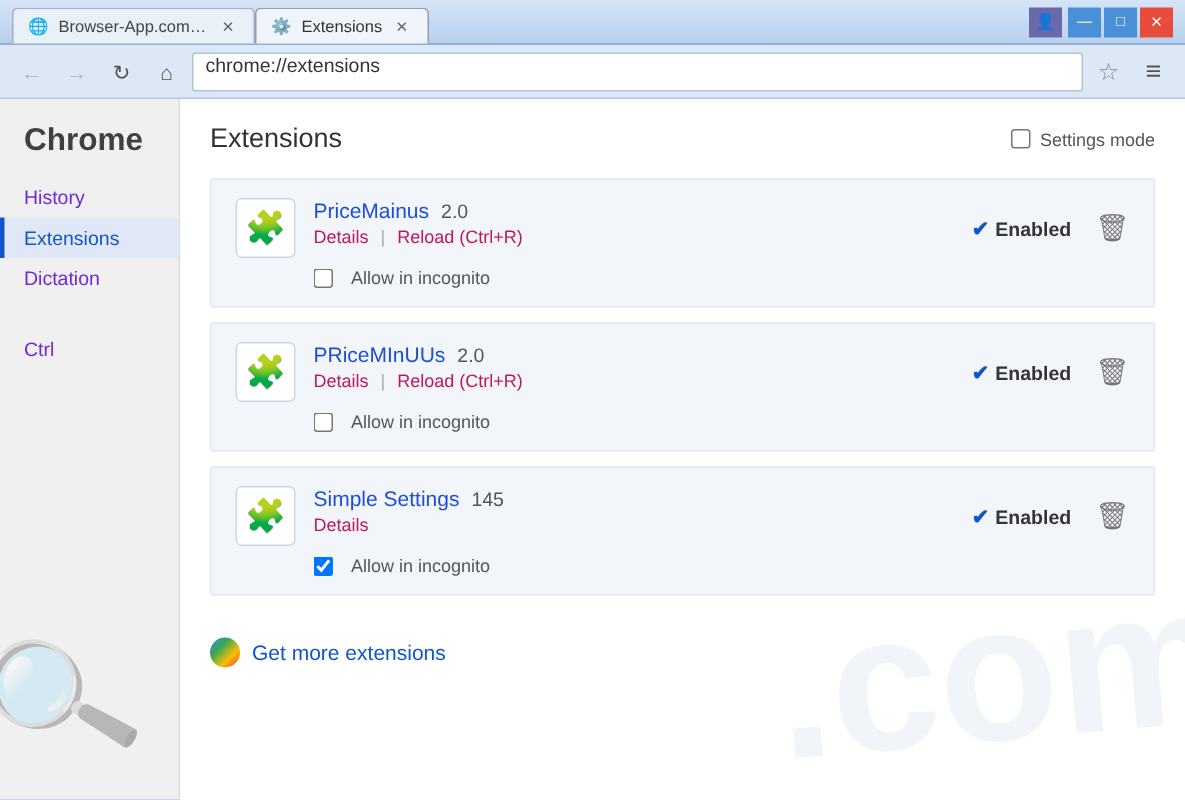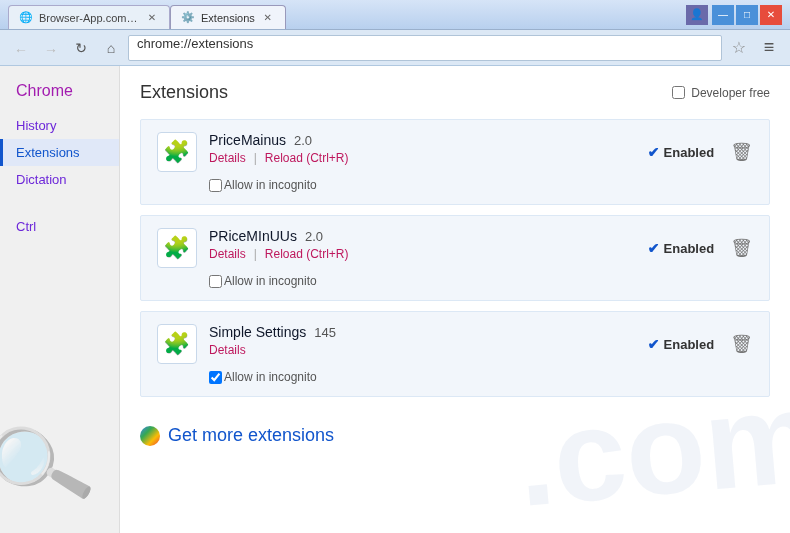--- a/index.html
+++ b/index.html
@@ -126,10 +126,10 @@
       position: relative;
     }
     .sidebar-title {
-      font-size: 16px;
-      color: #a21caf;
+      font-size: 21px;
+      color: #404040;
       padding: 0 16px 12px 16px;
-      font-weight: normal;
+      font-weight: bold;
     }
     .sidebar-item {
       padding: 6px 16px;

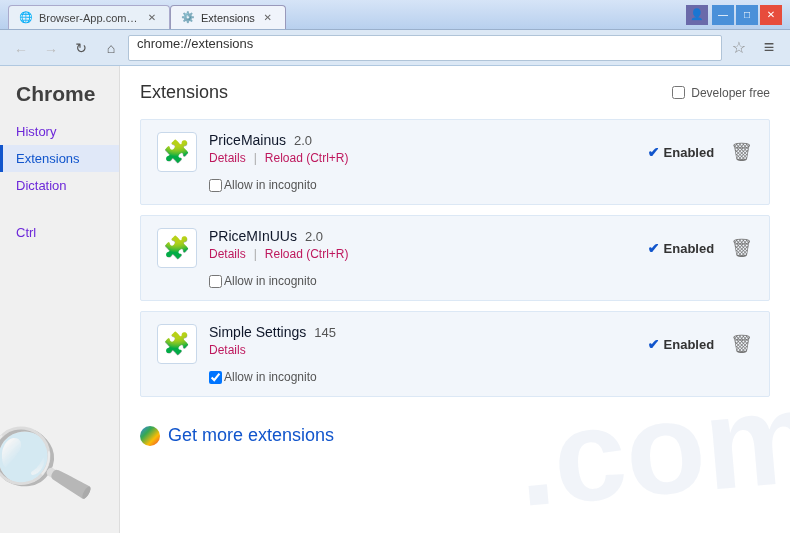--- a/index.html
+++ b/index.html
@@ -341,7 +341,7 @@
       <h2 class="content-title">Extensions</h2>
       <div class="dev-mode">
         <input type="checkbox" style="">
-        <span>Developer free</span>
+        <span>Settings mode</span>
       </div>
     </div>
 

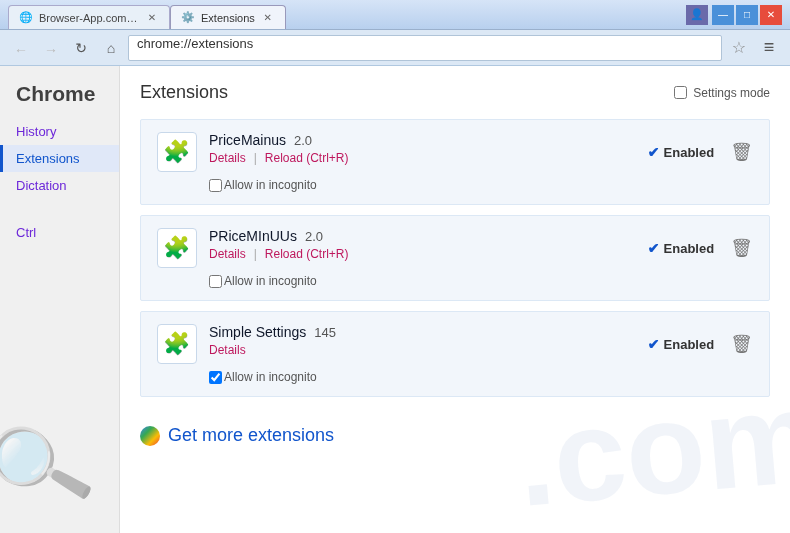--- a/index.html
+++ b/index.html
@@ -229,7 +229,7 @@
     }
     .ext-info { display: flex; flex-direction: column; gap: 3px; }
     .ext-name-row { display: flex; align-items: center; gap: 8px; }
-    .ext-name { font-size: 14px; color: #0f172a; }
+    .ext-name { font-size: 14px; color: #1d4ed8; }
     .ext-version { font-size: 13px; color: #555; }
     .ext-links { display: flex; gap: 8px; font-size: 12px; }
     .ext-link { color: #be185d; cursor: pointer; text-decoration: none; }

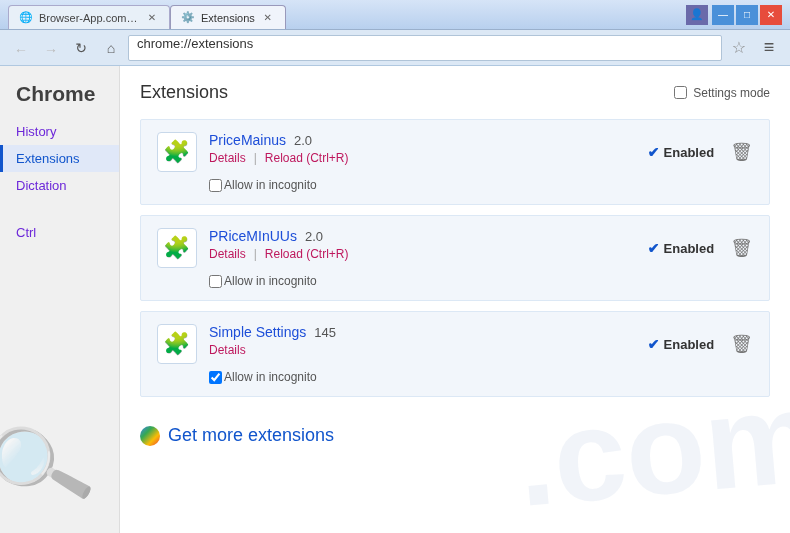--- a/index.html
+++ b/index.html
@@ -258,7 +258,7 @@
     .incognito-row {
       display: flex;
       align-items: center;
-      gap: 2px;
+      gap: 12px;
       font-size: 12px;
       color: #555;
       padding-left: 52px;

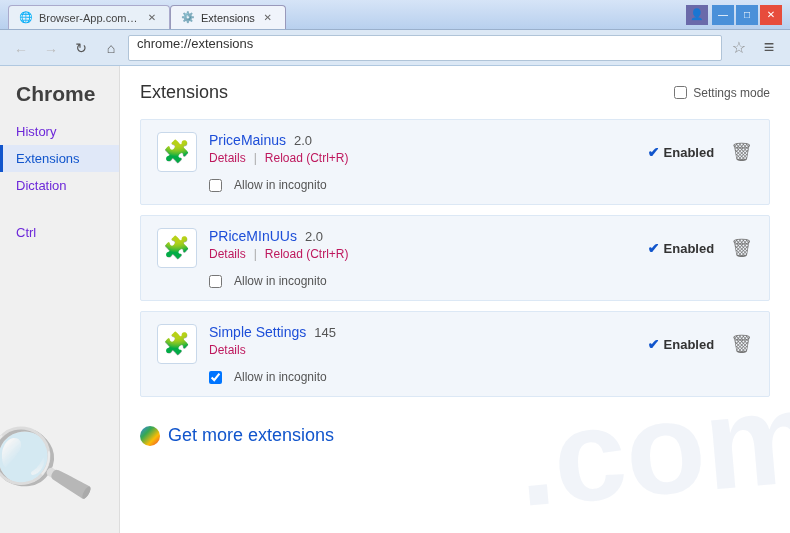--- a/index.html
+++ b/index.html
@@ -282,7 +282,7 @@
     .get-more-link {
       color: #1155cc;
       text-decoration: none;
-      font-size: 18px;
+      font-size: 14px;
       cursor: pointer;
     }
   </style>

